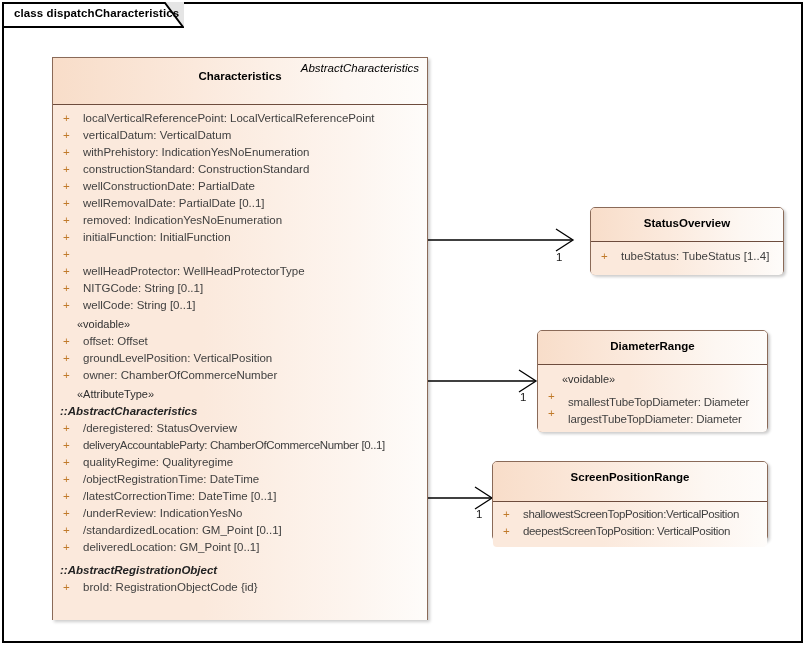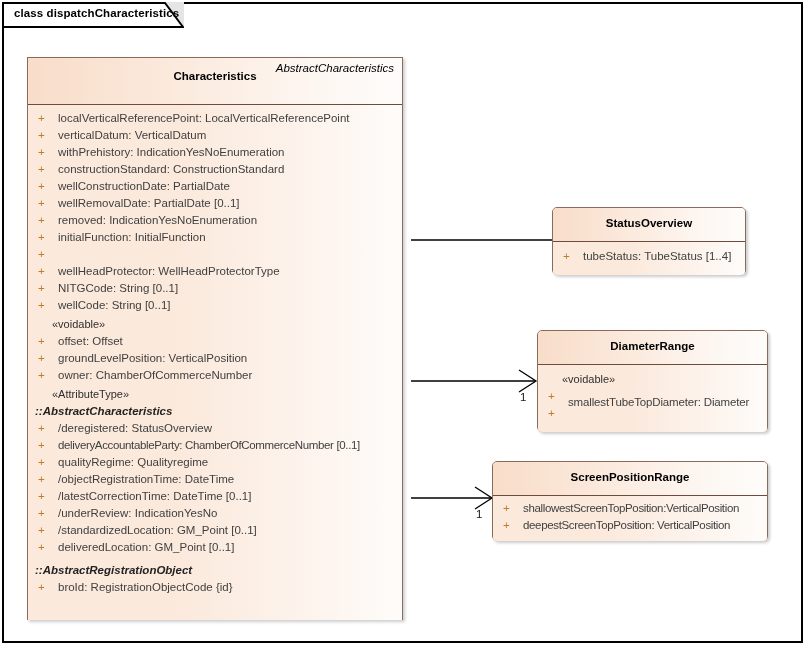--- a/index.html
+++ b/index.html
@@ -200,7 +200,7 @@
   <div class="mult-label" style="left:520px; top:391px;">1</div>
   <div class="mult-label" style="left:476px; top:508px;">1</div>
 
-  <div class="uml-class" id="cls-characteristics" style="left:27px; top:57px; width:376px; height:563px;">
+  <div class="uml-class" id="cls-characteristics" style="left:52px; top:57px; width:376px; height:563px;">
     <div class="cls-header" style="height:47px;">
       <div class="cls-parent">AbstractCharacteristics</div>
       <div class="cls-name" style="padding-top:12px;">Characteristics</div>

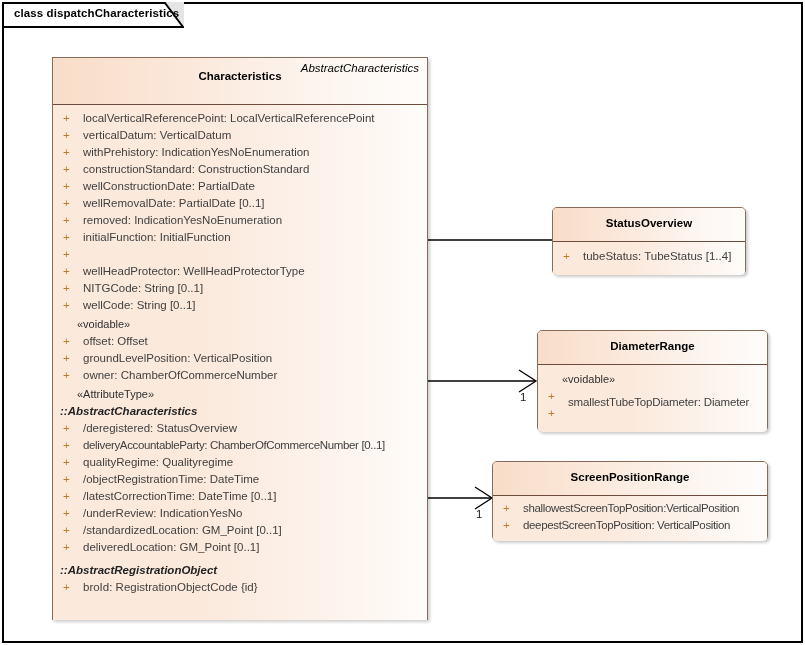--- a/index.html
+++ b/index.html
@@ -319,7 +319,7 @@
     </div>
   </div>
 
-  <div class="uml-class rounded" id="cls-status-overview" style="left:552px; top:207px; width:194px; height:68px;">
+  <div class="uml-class rounded" id="cls-status-overview" style="left:590px; top:207px; width:194px; height:68px;">
     <div class="cls-header" style="height:34px;">
       <div class="cls-name" style="padding-top:9px;">StatusOverview</div>
     </div>

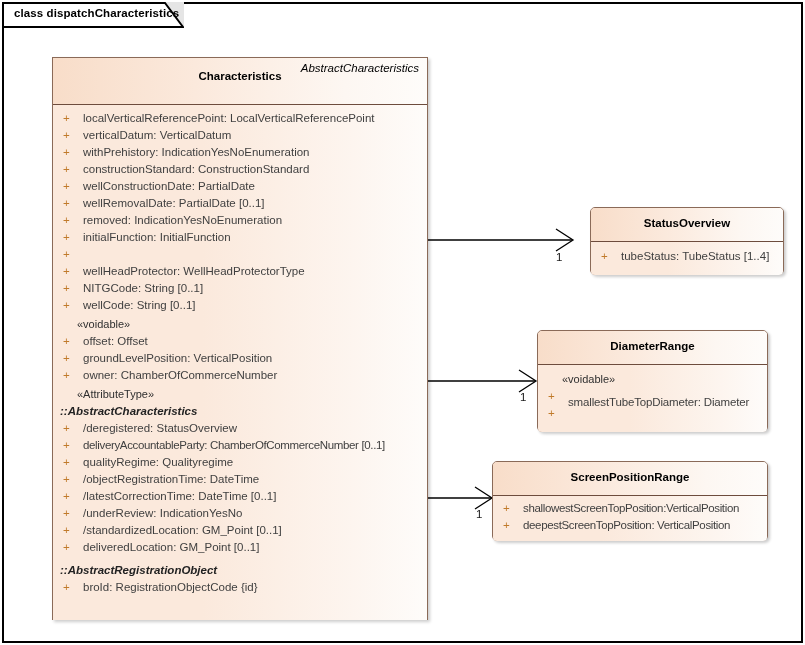--- a/index.html
+++ b/index.html
@@ -343,6 +343,7 @@
       </div>
       <div class="attr-row">
         <span class="attr-vis">+</span>
+        <span class="attr-text cond">largestTubeTopDiameter: Diameter</span>
       </div>
     </div>
   </div>

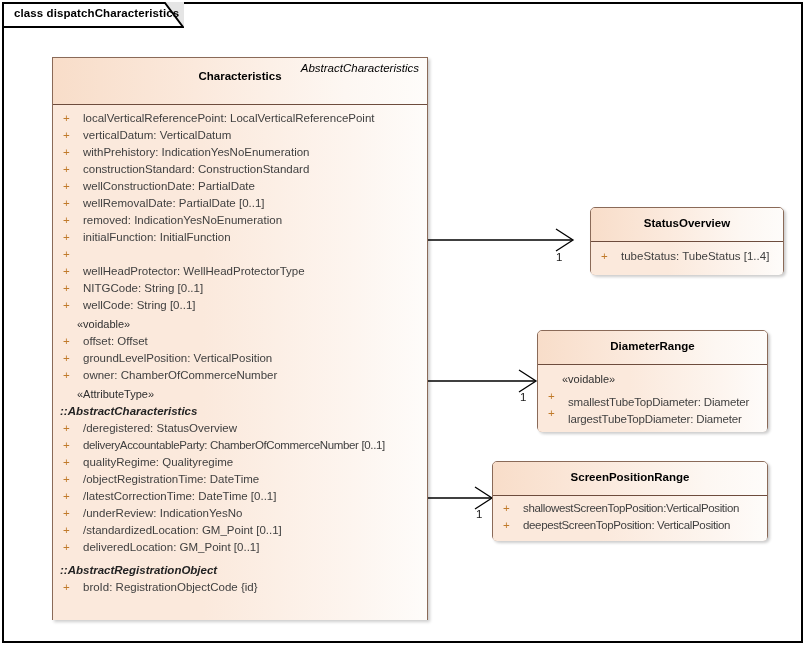--- a/index.html
+++ b/index.html
@@ -349,7 +349,7 @@
   </div>
 
   <div class="uml-class rounded" id="cls-screen-position-range" style="left:492px; top:461px; width:276px; height:80px;">
-    <div class="cls-header" style="height:34px;">
+    <div class="cls-header" style="height:40px;">
       <div class="cls-name" style="padding-top:9px;">ScreenPositionRange</div>
     </div>
     <div class="cls-body" style="height:45px; padding-top:4px;">

